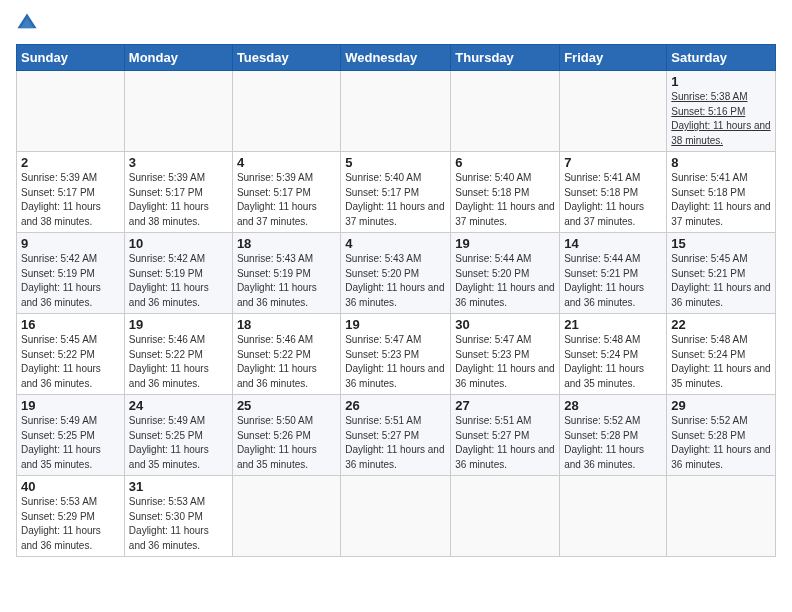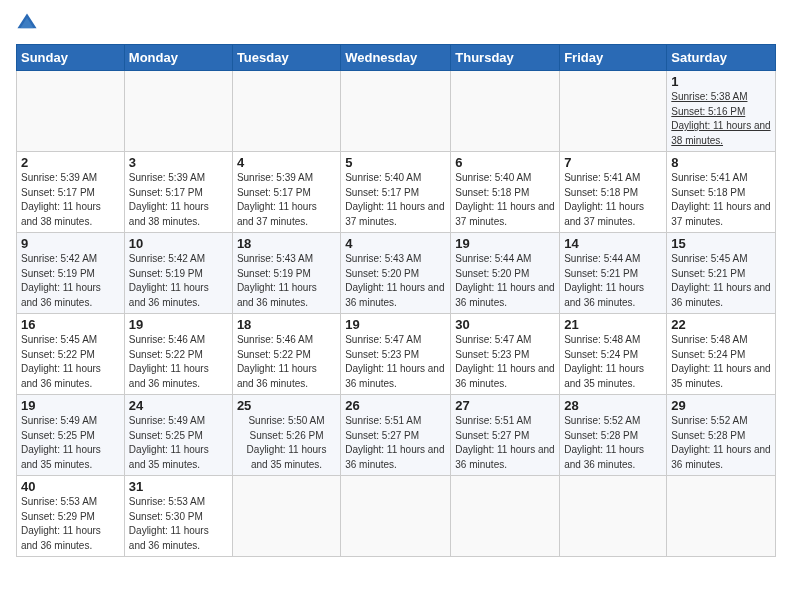--- a/index.html
+++ b/index.html
@@ -296,7 +296,7 @@
           </td>
           <td>
             <span class="day-num">25</span>
-            <div class="day-info" style="white-space: pre-line; text-align: center;">Sunrise: 5:50 AM
+            <div class="day-info" style="white-space: pre-line;">Sunrise: 5:50 AM
 Sunset: 5:26 PM
 Daylight: 11 hours and 35 minutes.</div>
           </td>

